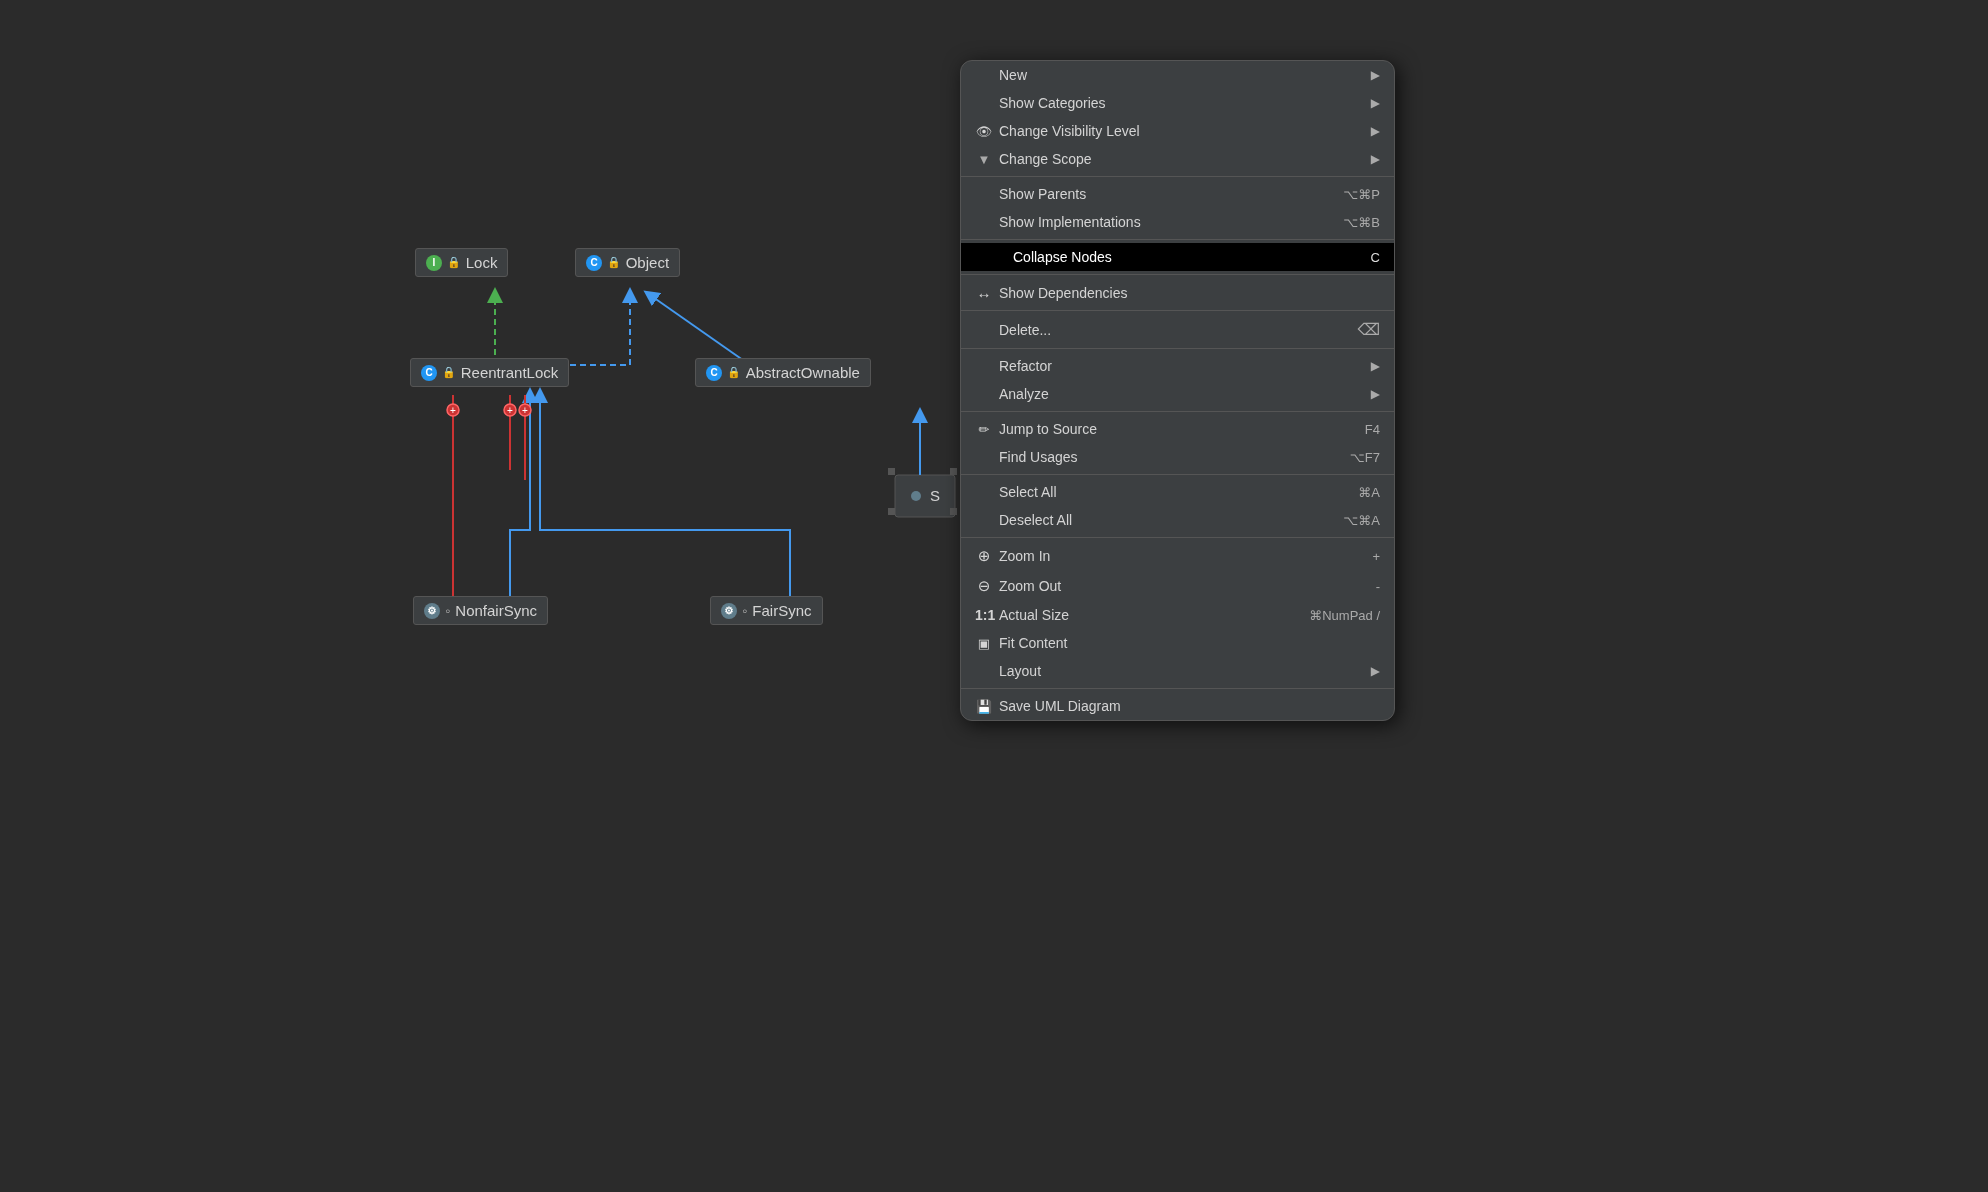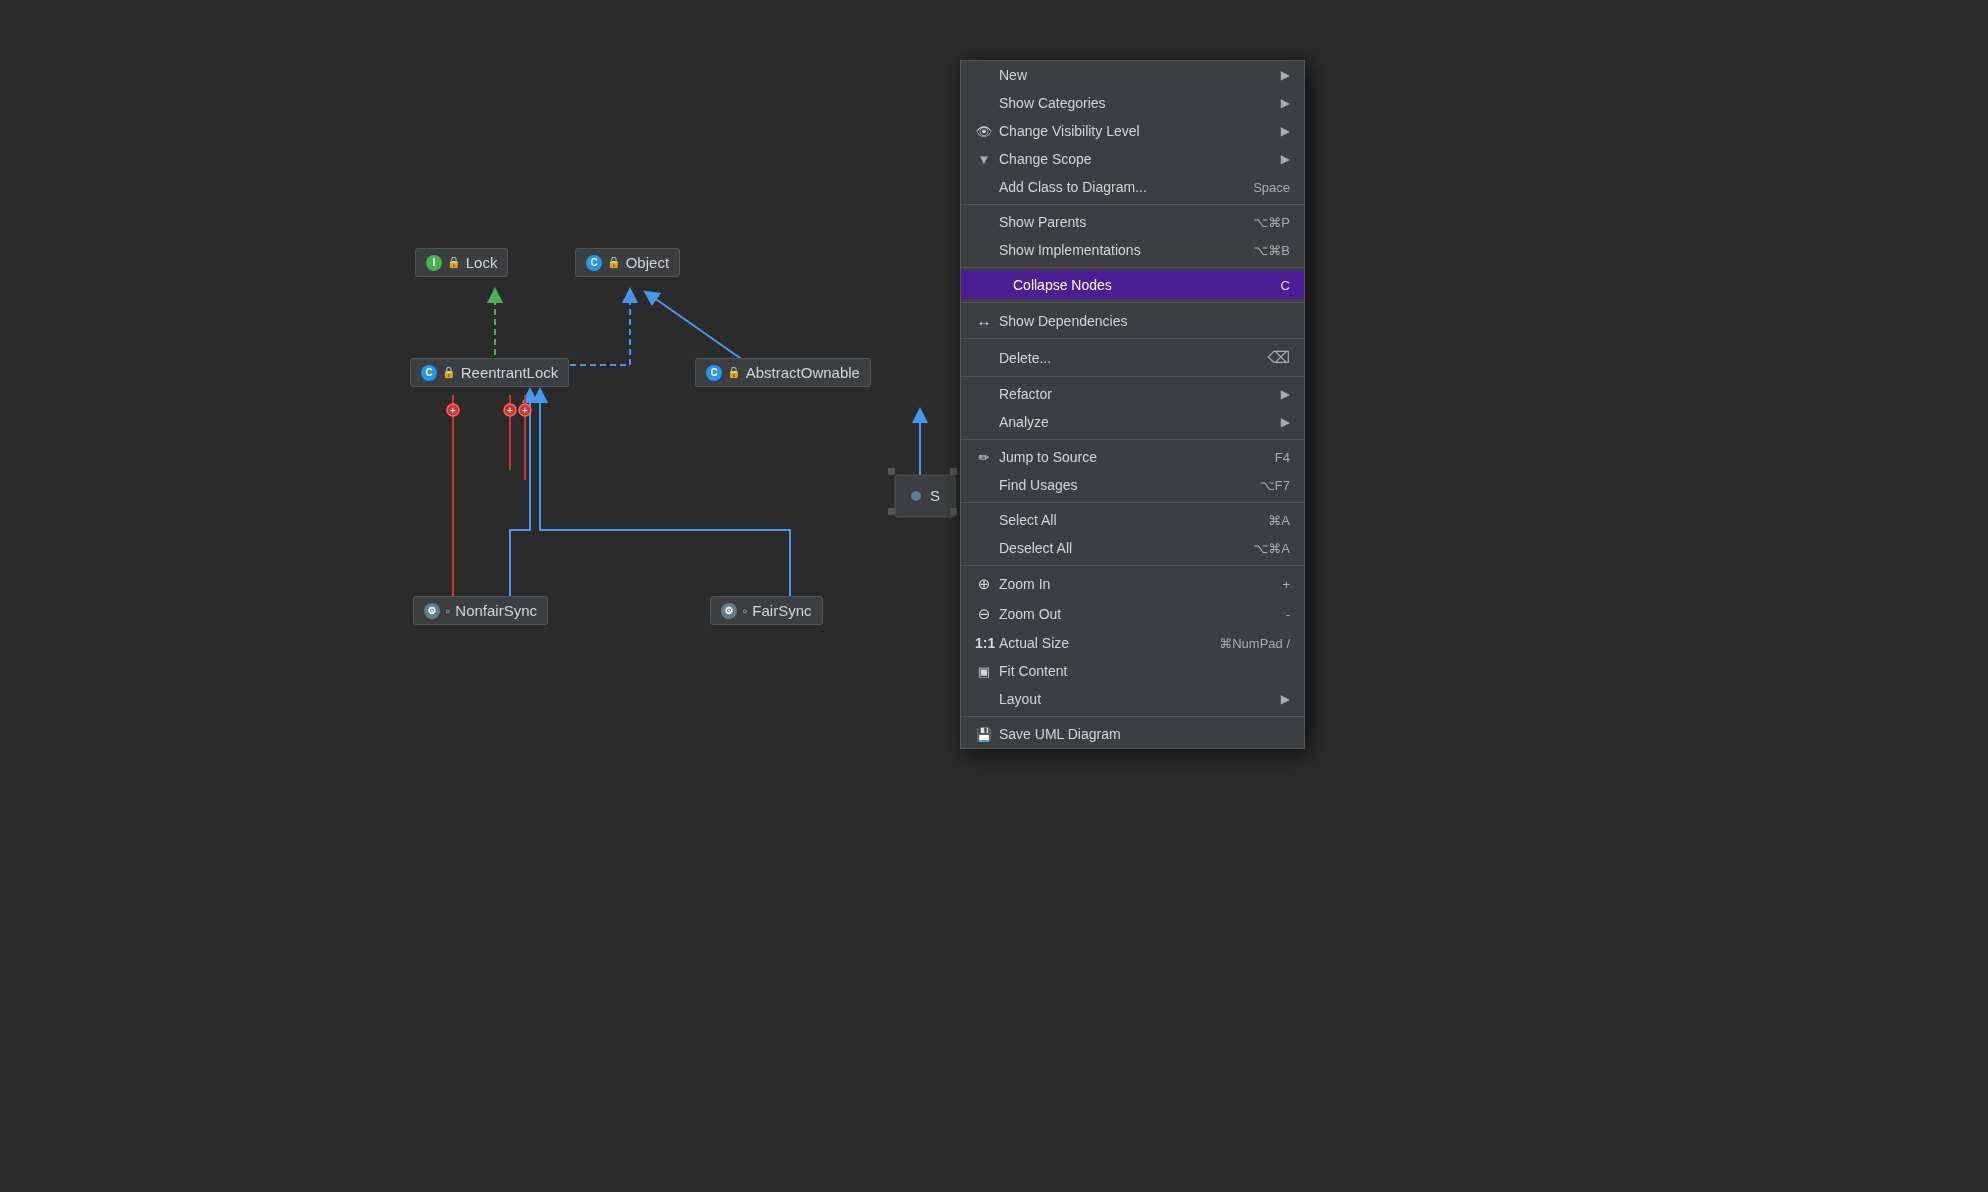--- a/index.html
+++ b/index.html
@@ -55,10 +55,10 @@
       position: absolute;
       top: 60px;
       left: 960px;
-      width: 345px;
+      width: 435px;
       background: #3c3f41;
       border: 1px solid #555;
-      border-radius: 0;
+      border-radius: 12px;
       box-shadow: 4px 4px 20px rgba(0,0,0,0.7);
       font-size: 14px;
       color: #d4d4d4;

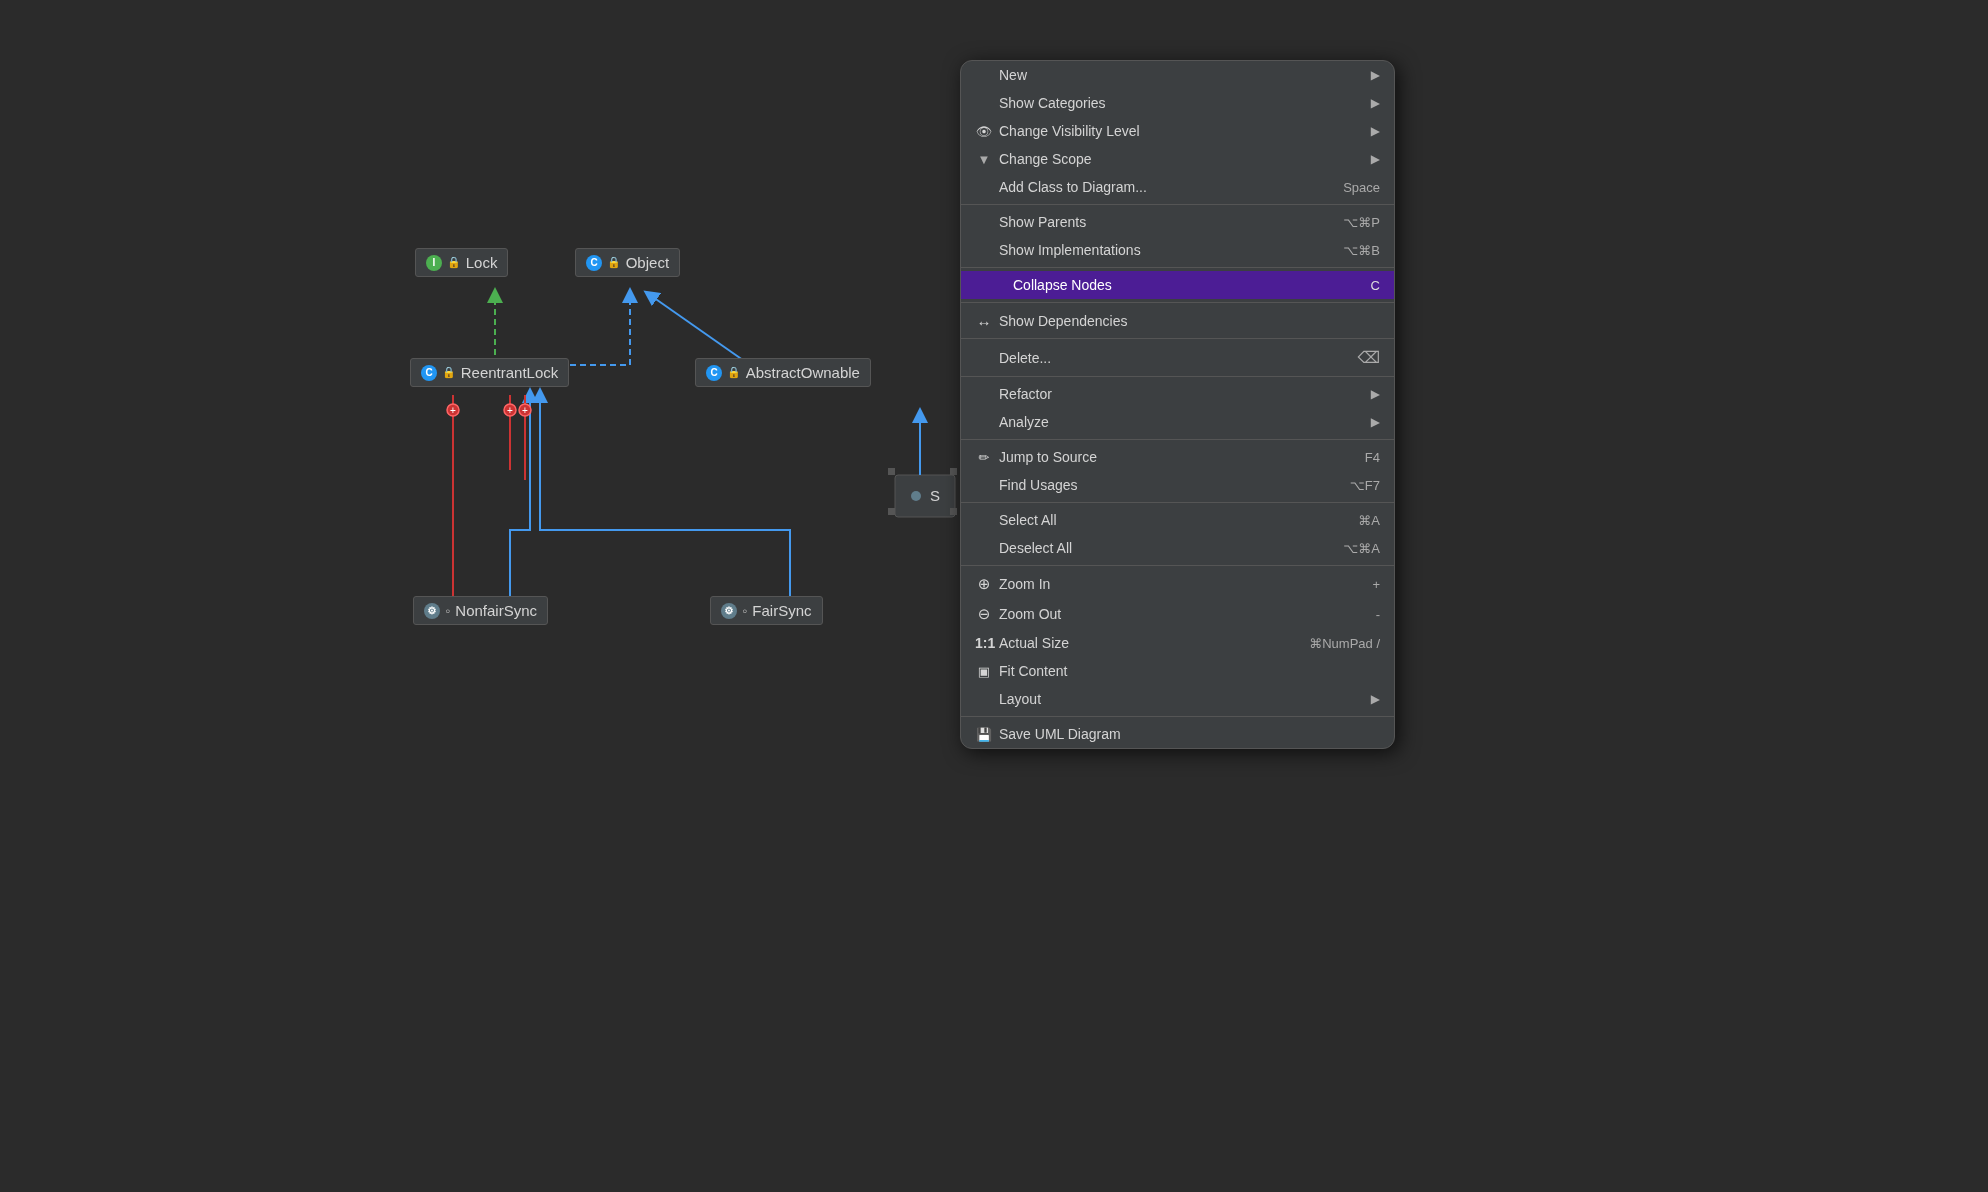--- a/index.html
+++ b/index.html
@@ -228,13 +228,6 @@
     <span class="menu-arrow">▶</span>
   </div>
 
-  <div class="menu-item">
-    <div class="item-left">
-      <span class="menu-item-icon"></span>
-      <span>Add Class to Diagram...</span>
-    </div>
-    <span class="shortcut">Space</span>
-  </div>
   <div class="menu-separator"></div>
 
   <div class="menu-item">

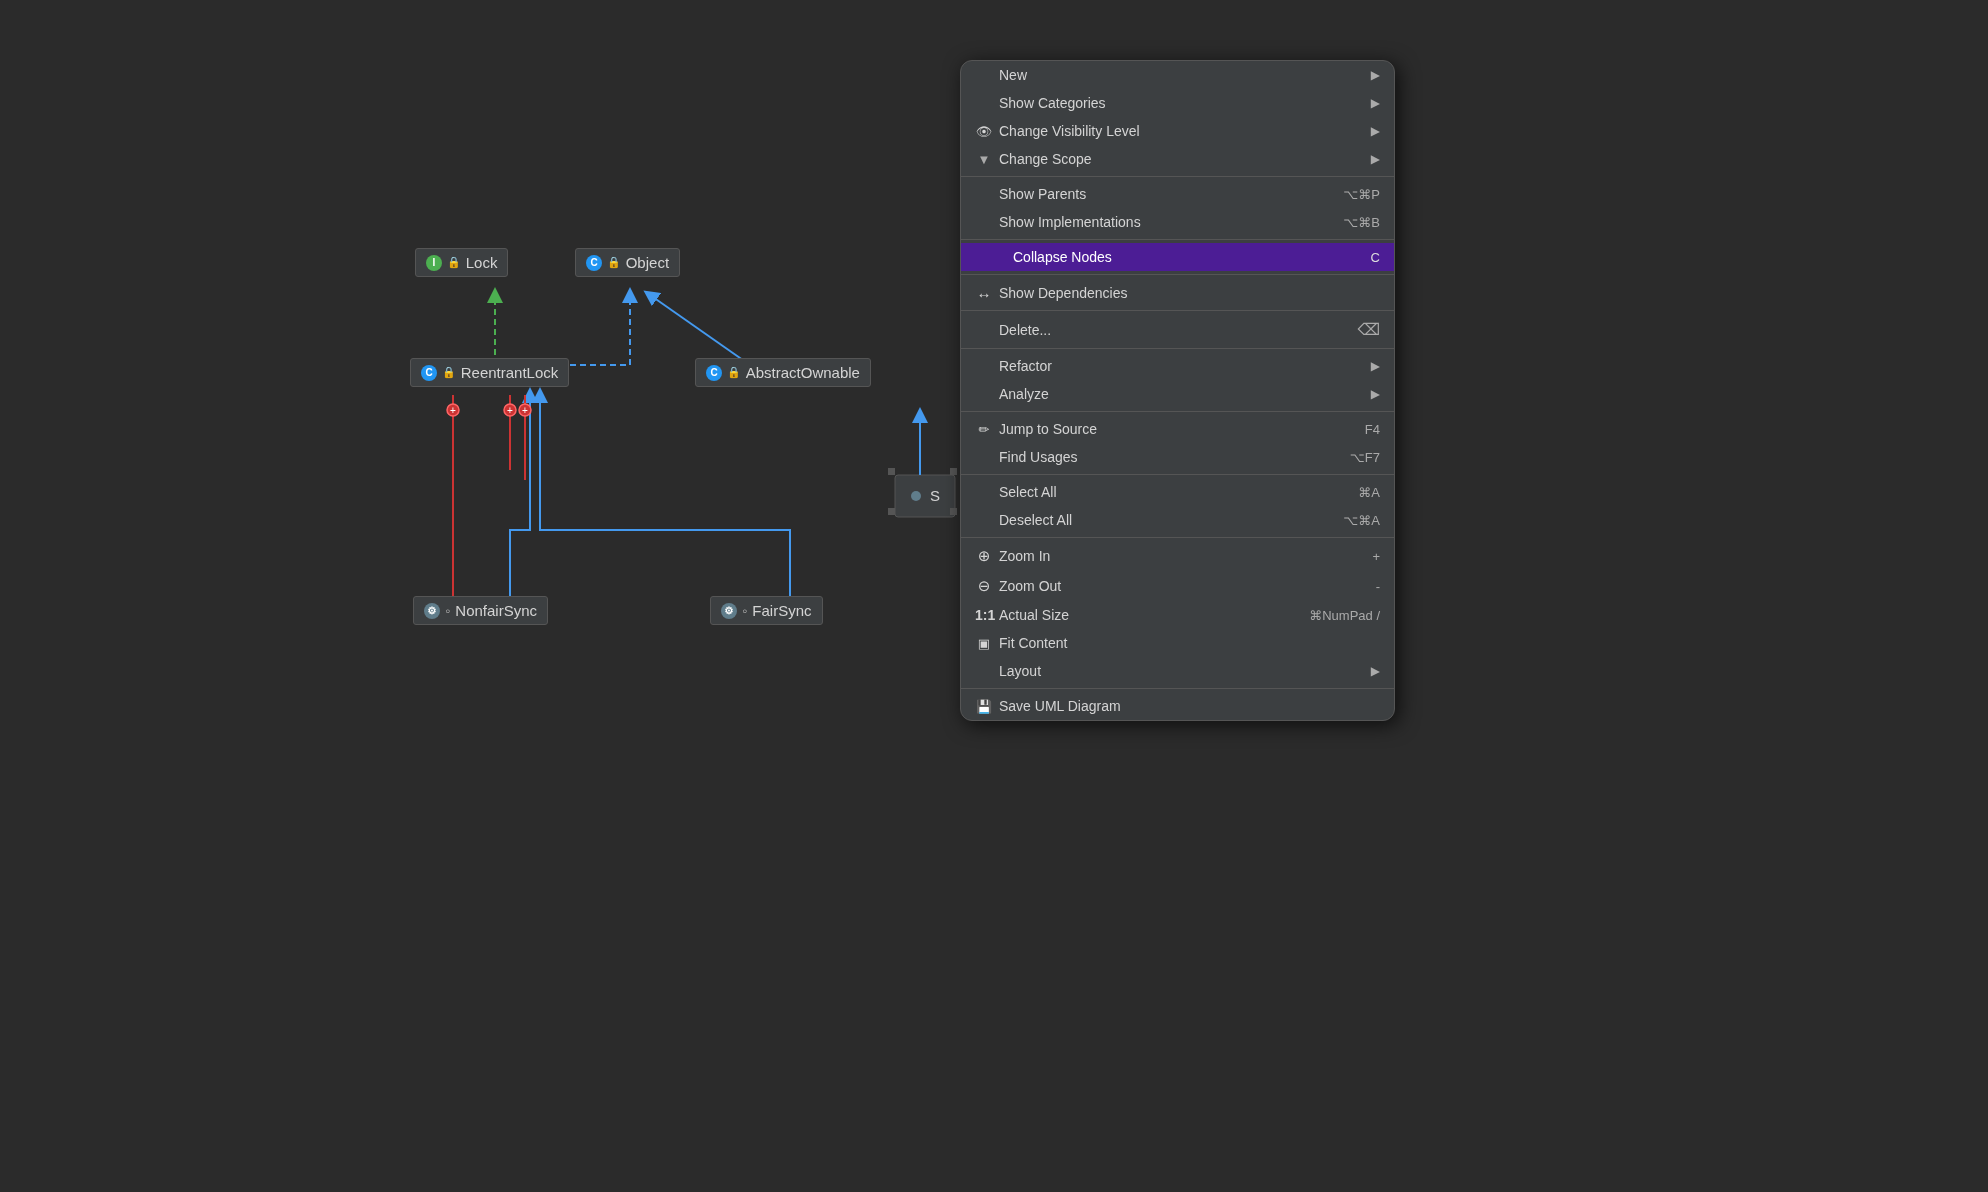--- a/index.html
+++ b/index.html
@@ -75,7 +75,7 @@
       position: relative;
     }
     .menu-item.active {
-      background: #4c1d95;
+      background: #000000;
       color: #fff;
       padding-left: 28px;
     }

